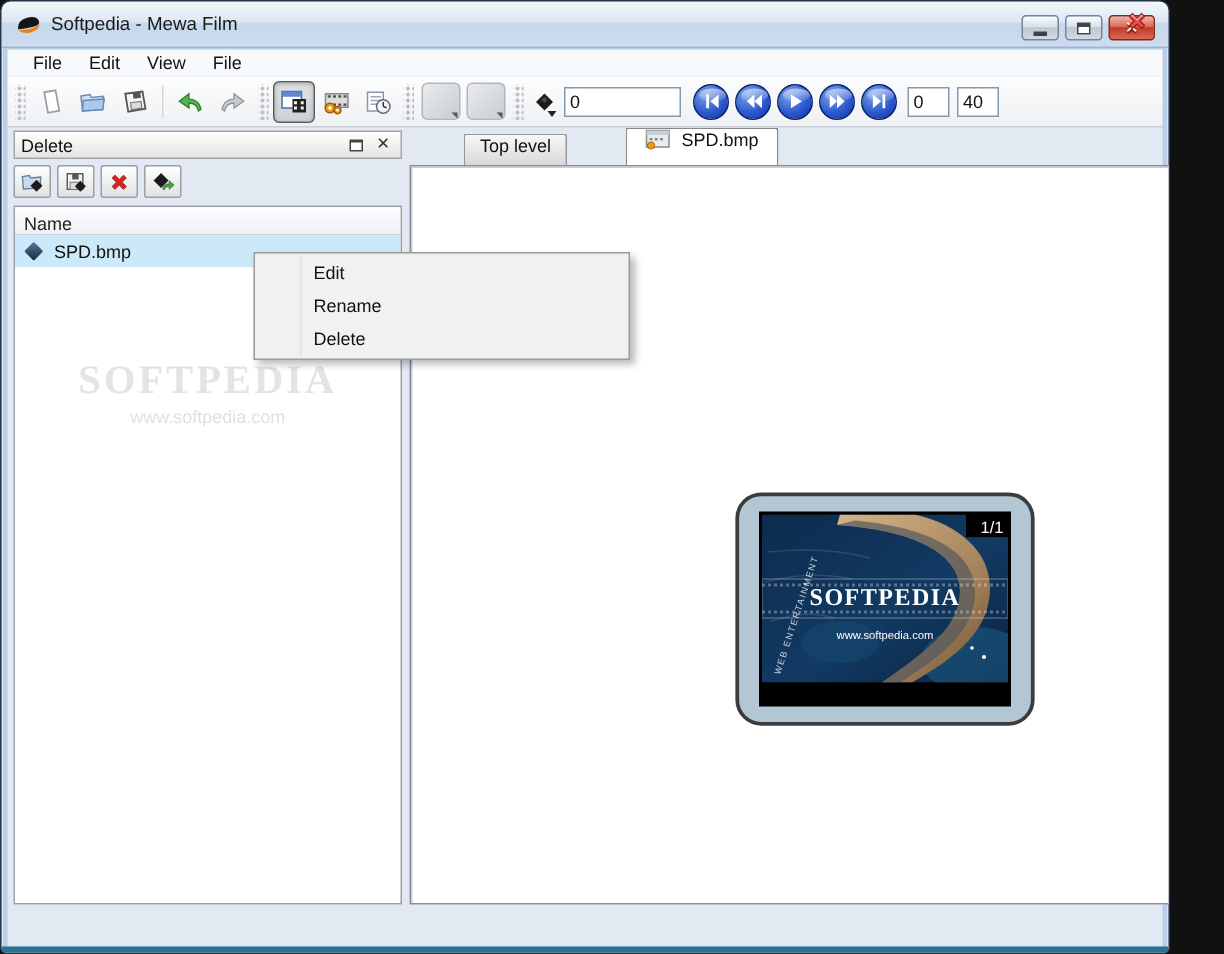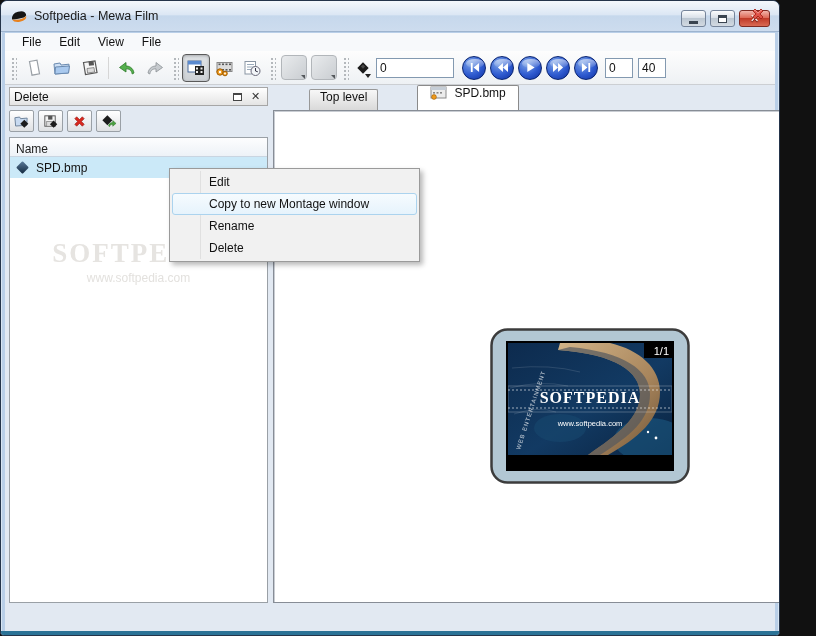--- a/index.html
+++ b/index.html
@@ -421,9 +421,6 @@
     <div class="cmi">
       <span>Edit</span>
     </div>
-    <div class="cmi hl">
-      <span>Copy to new Montage window</span>
-    </div>
     <div class="cmi">
       <span>Rename</span>
     </div>

